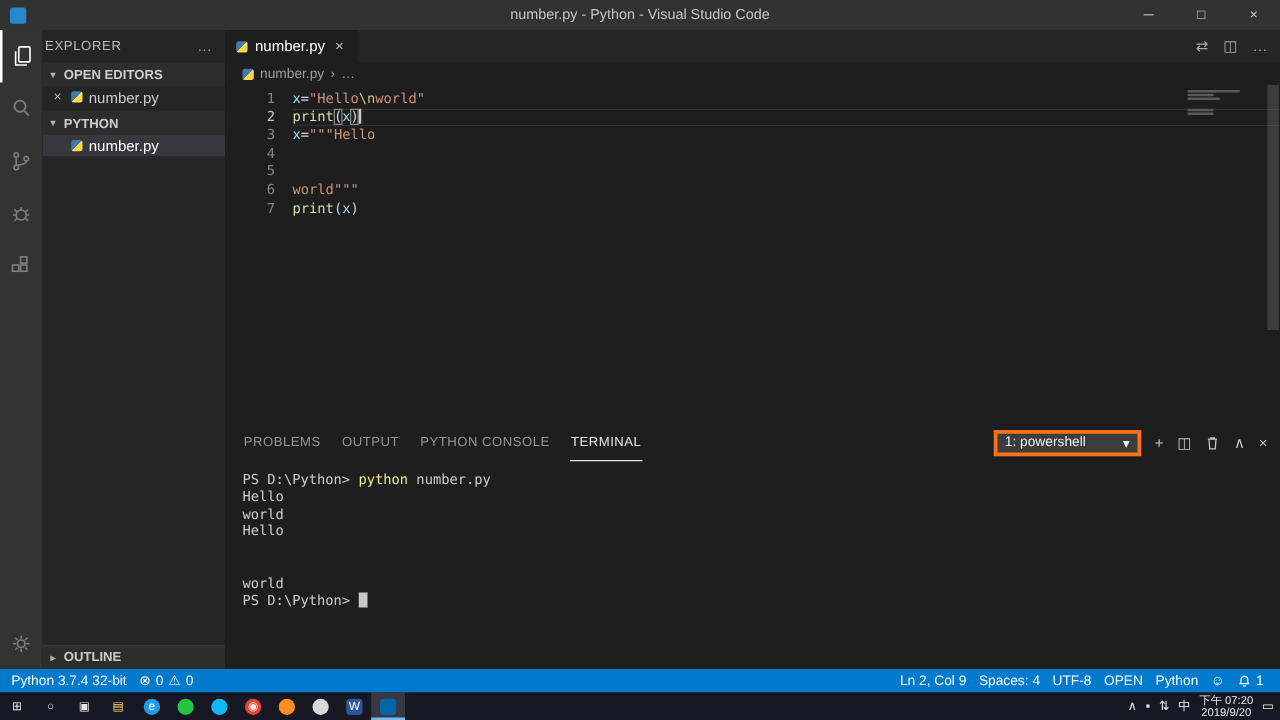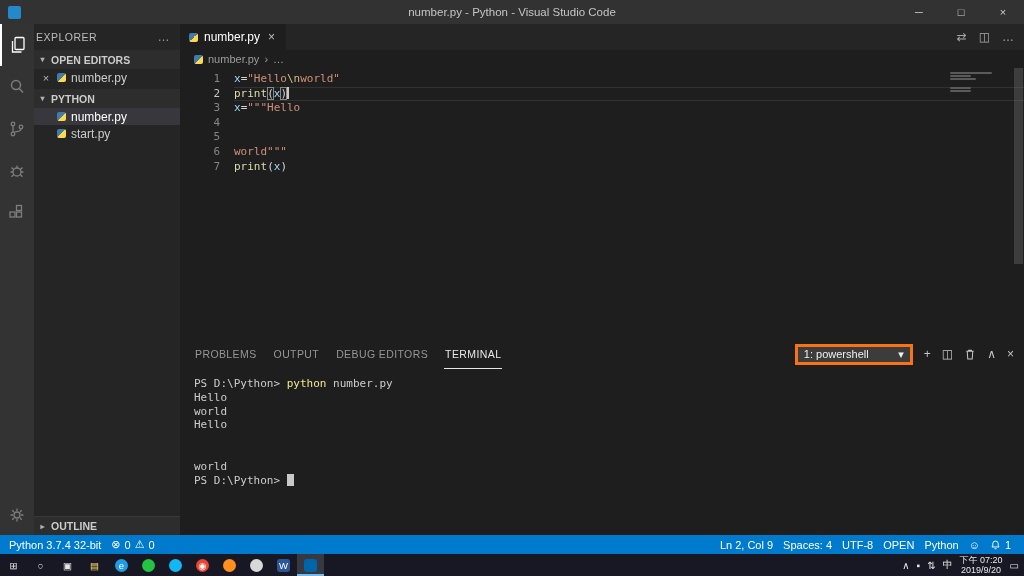--- a/index.html
+++ b/index.html
@@ -187,11 +187,6 @@
           <span class="indent"></span>
           <span class="py-icon"></span>
           <span>number.py</span>
-        </div>
-        <div class="file-item">
-          <span class="indent"></span>
-          <span class="py-icon"></span>
-          <span>start.py</span>
         </div>
       </div>
 

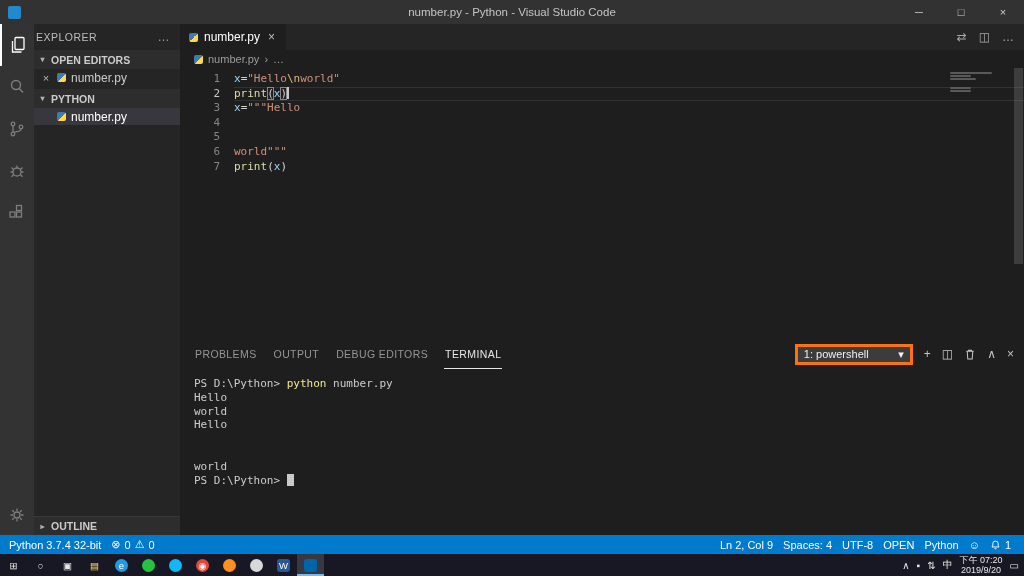--- a/index.html
+++ b/index.html
@@ -266,7 +266,7 @@
         <div style="display:flex;height:100%">
             <div class="panel-tab">PROBLEMS</div>
             <div class="panel-tab">OUTPUT</div>
-            <div class="panel-tab">DEBUG EDITORS</div>
+            <div class="panel-tab">PYTHON CONSOLE</div>
             <div class="panel-tab active">TERMINAL</div>
           </div>
         <div class="panel-actions">

